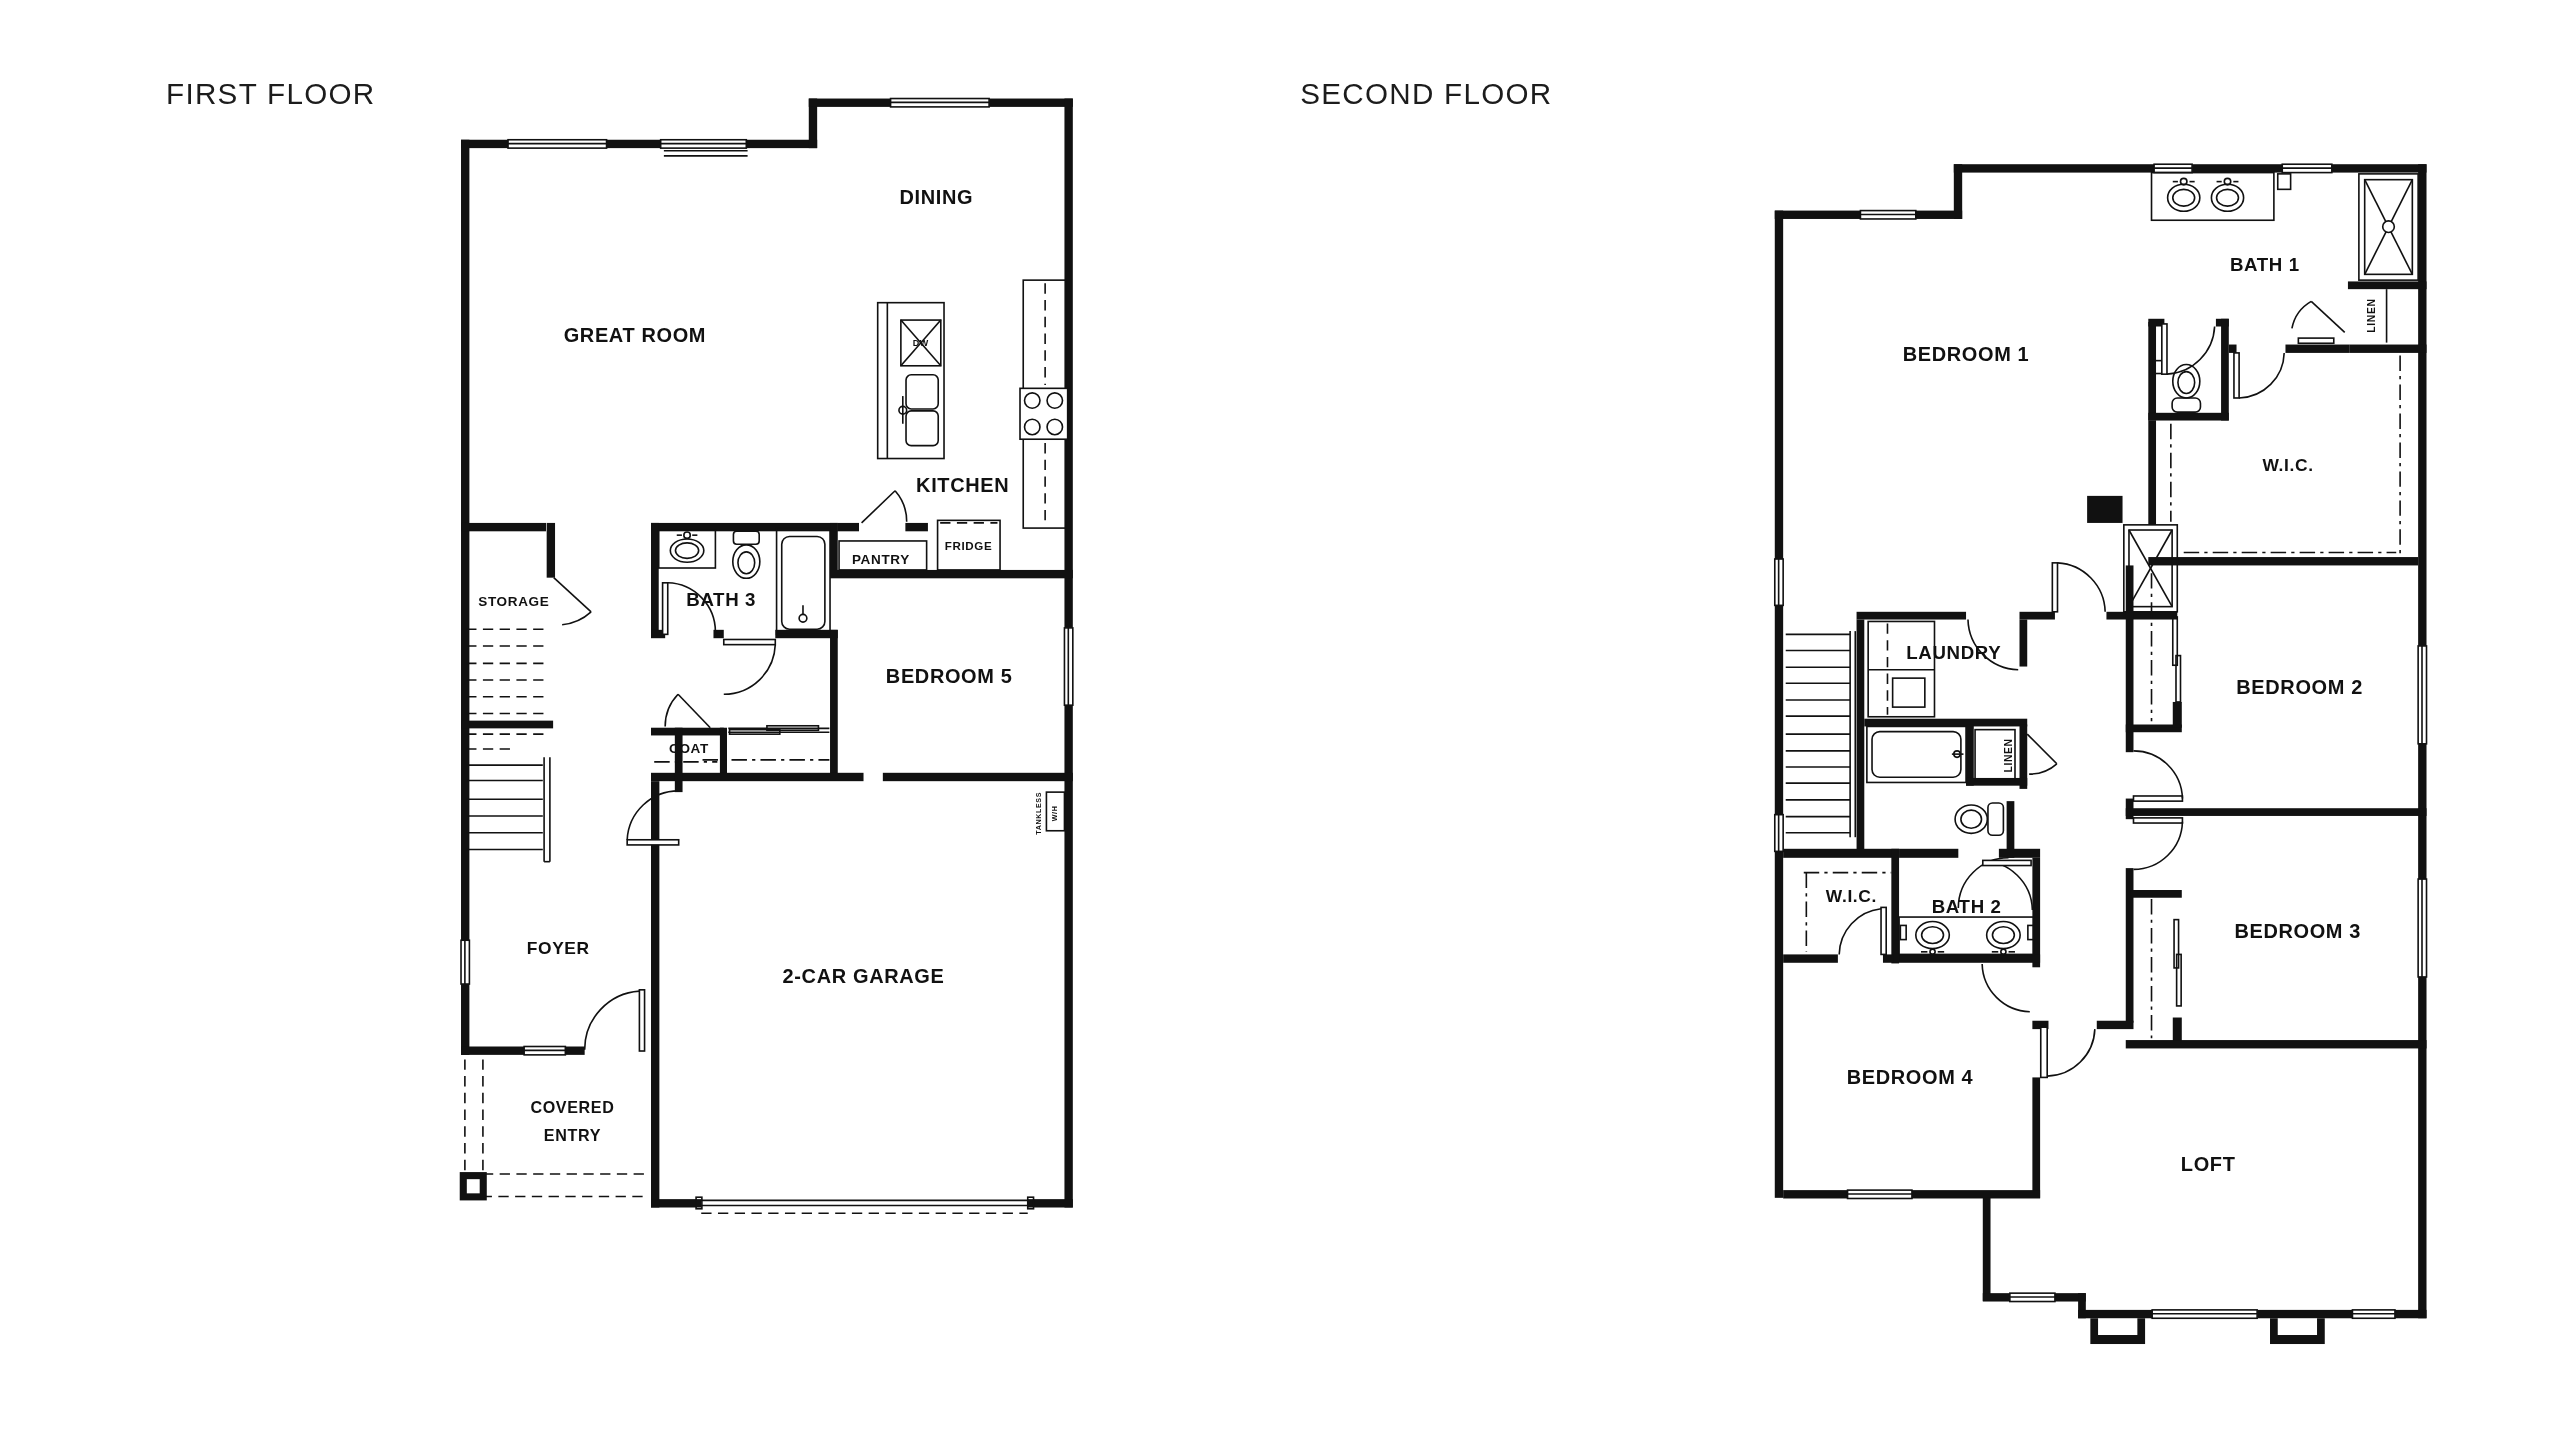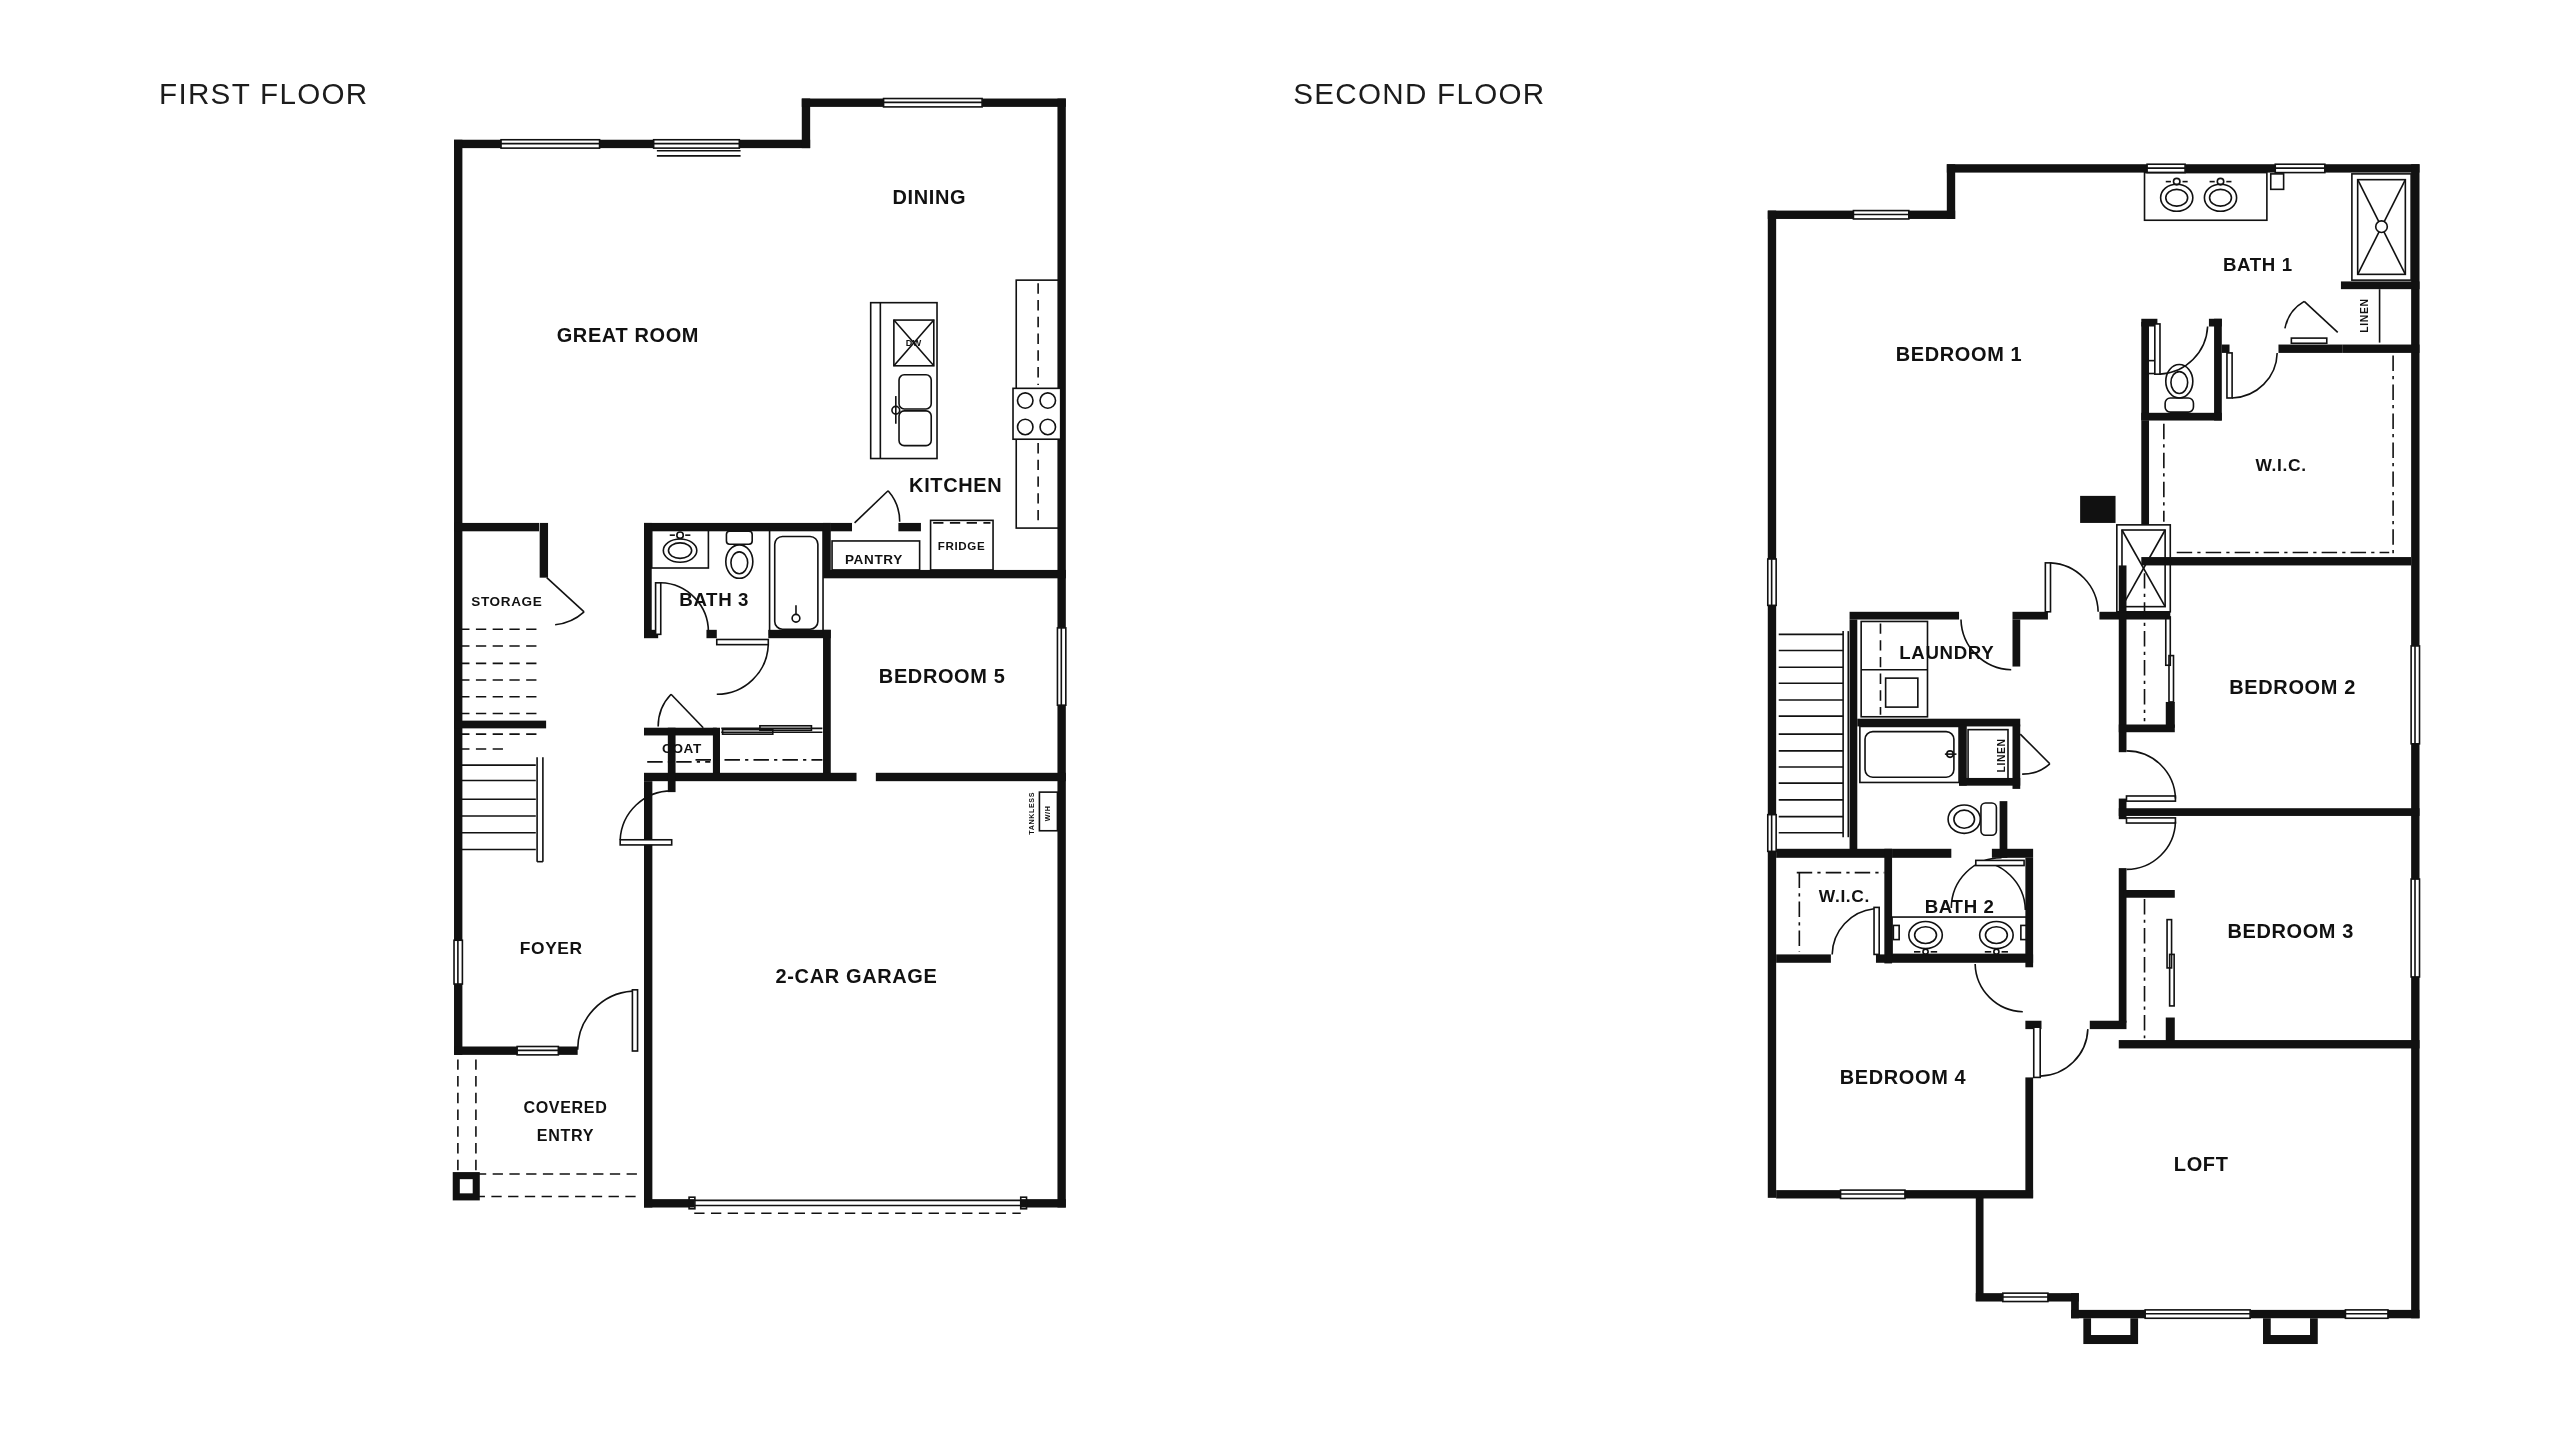--- a/index.html
+++ b/index.html
@@ -4,7 +4,7 @@
 <style>
   html,body{margin:0;padding:0;background:#fff;}
   body{width:2576px;height:1449px;position:relative;font-family:"Liberation Sans",sans-serif;}
-  #canvas{position:absolute;left:0;top:0;width:2180px;height:1449px;}
+  #canvas{position:absolute;left:7px;top:0;width:2180px;height:1449px;}
   svg{display:block;}
   .title{font-size:46px;letter-spacing:2px;fill:#1c1c1c;font-weight:400;}
   .lbl{font-weight:bold;fill:#111;letter-spacing:1px;}

